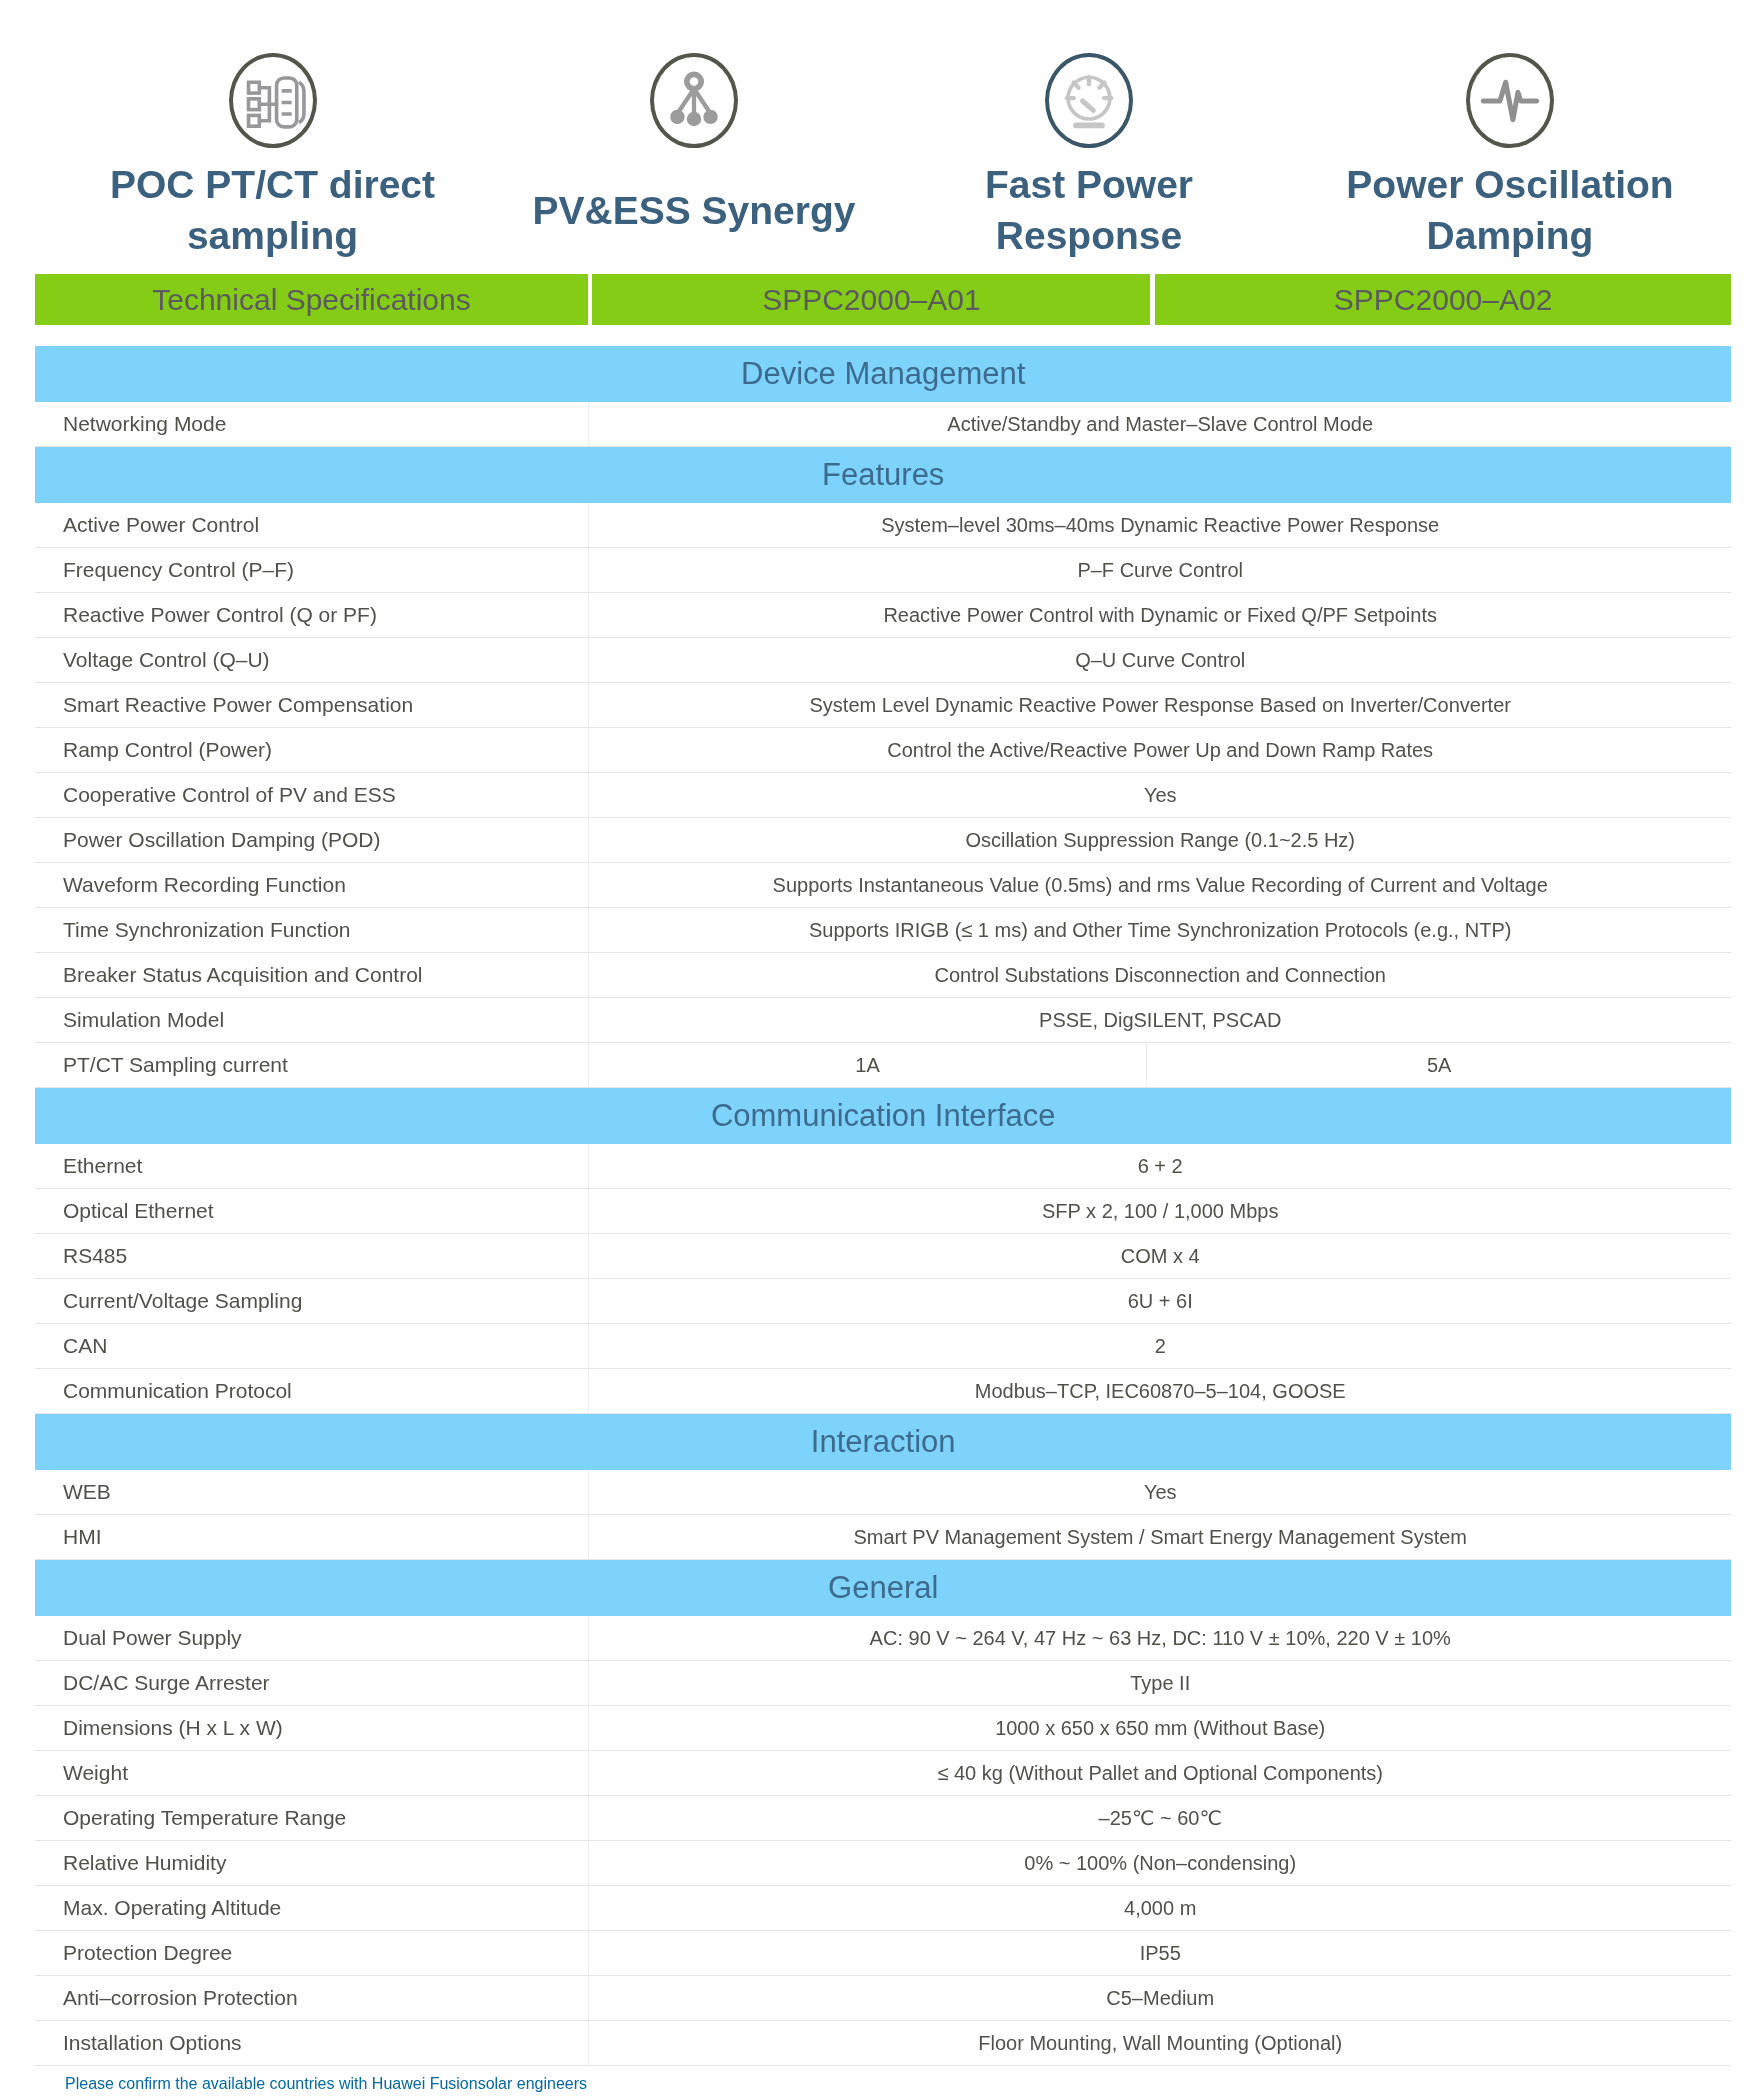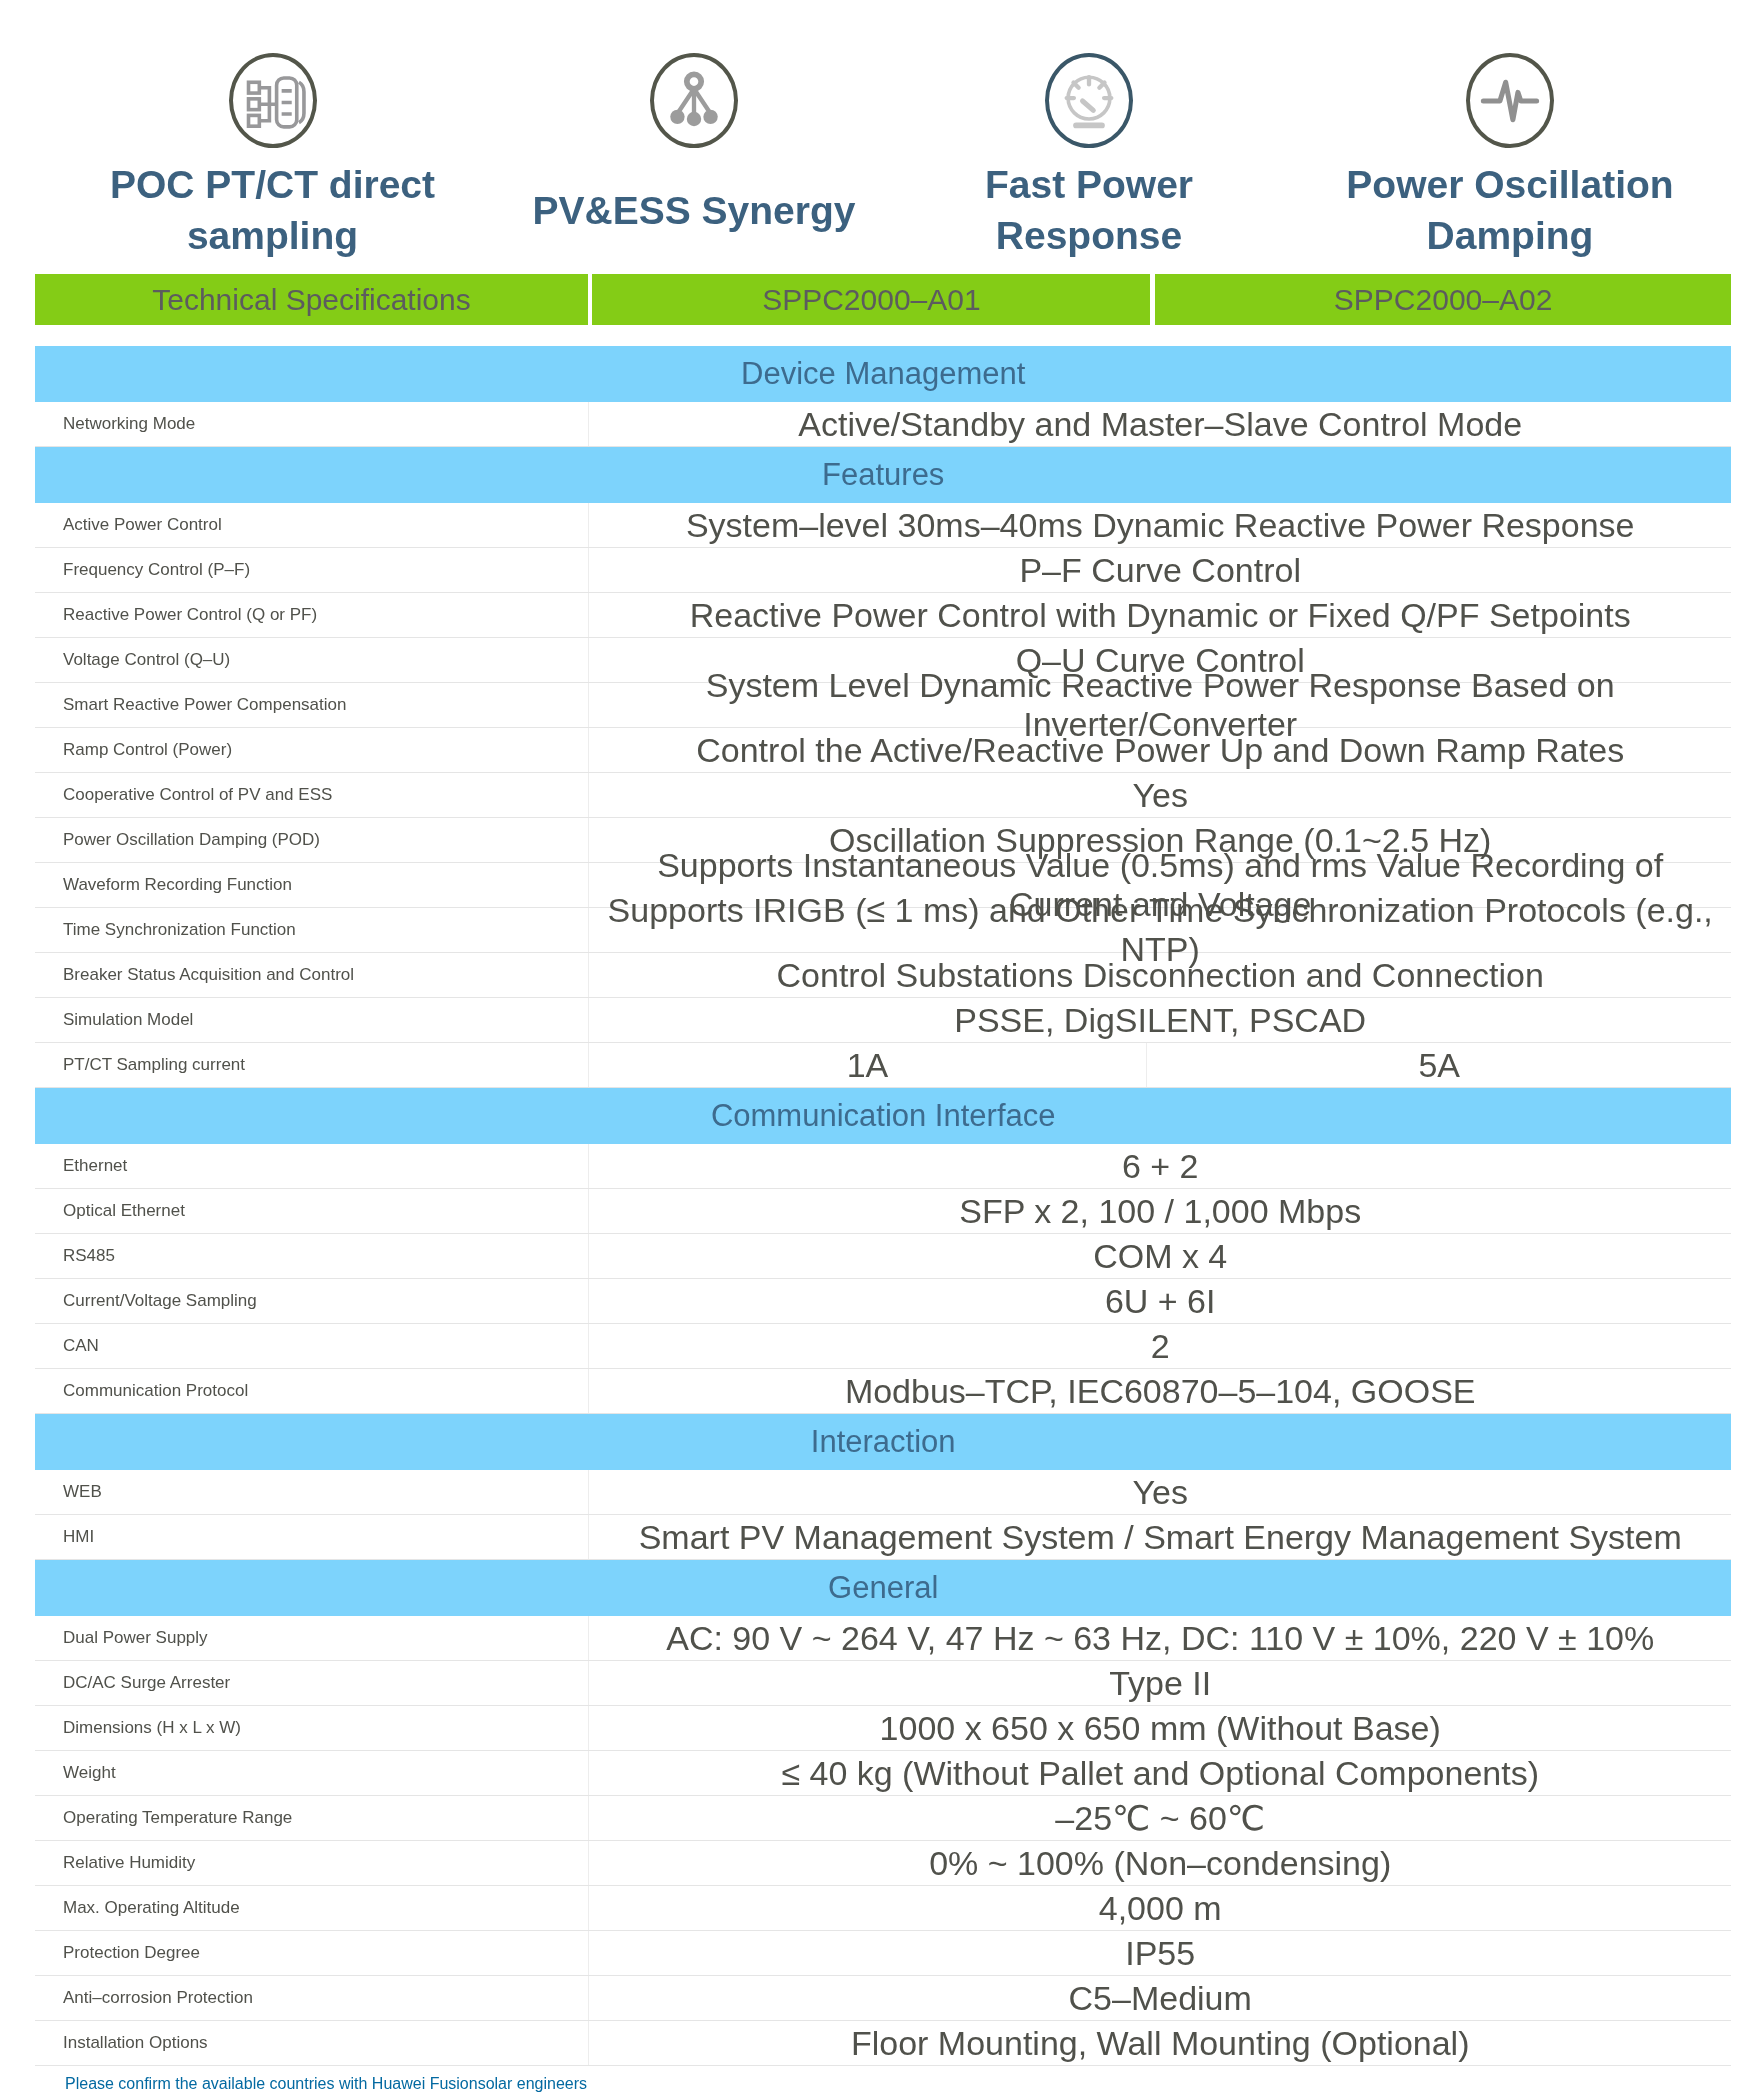--- a/index.html
+++ b/index.html
@@ -64,7 +64,7 @@
     width: 553px;
     display: flex; align-items: center;
     padding-left: 28px;
-    font-size: 17px; color: #50514B;
+    font-size: 21px; color: #50514B;
   }
   .spec-value {
     flex: 1;

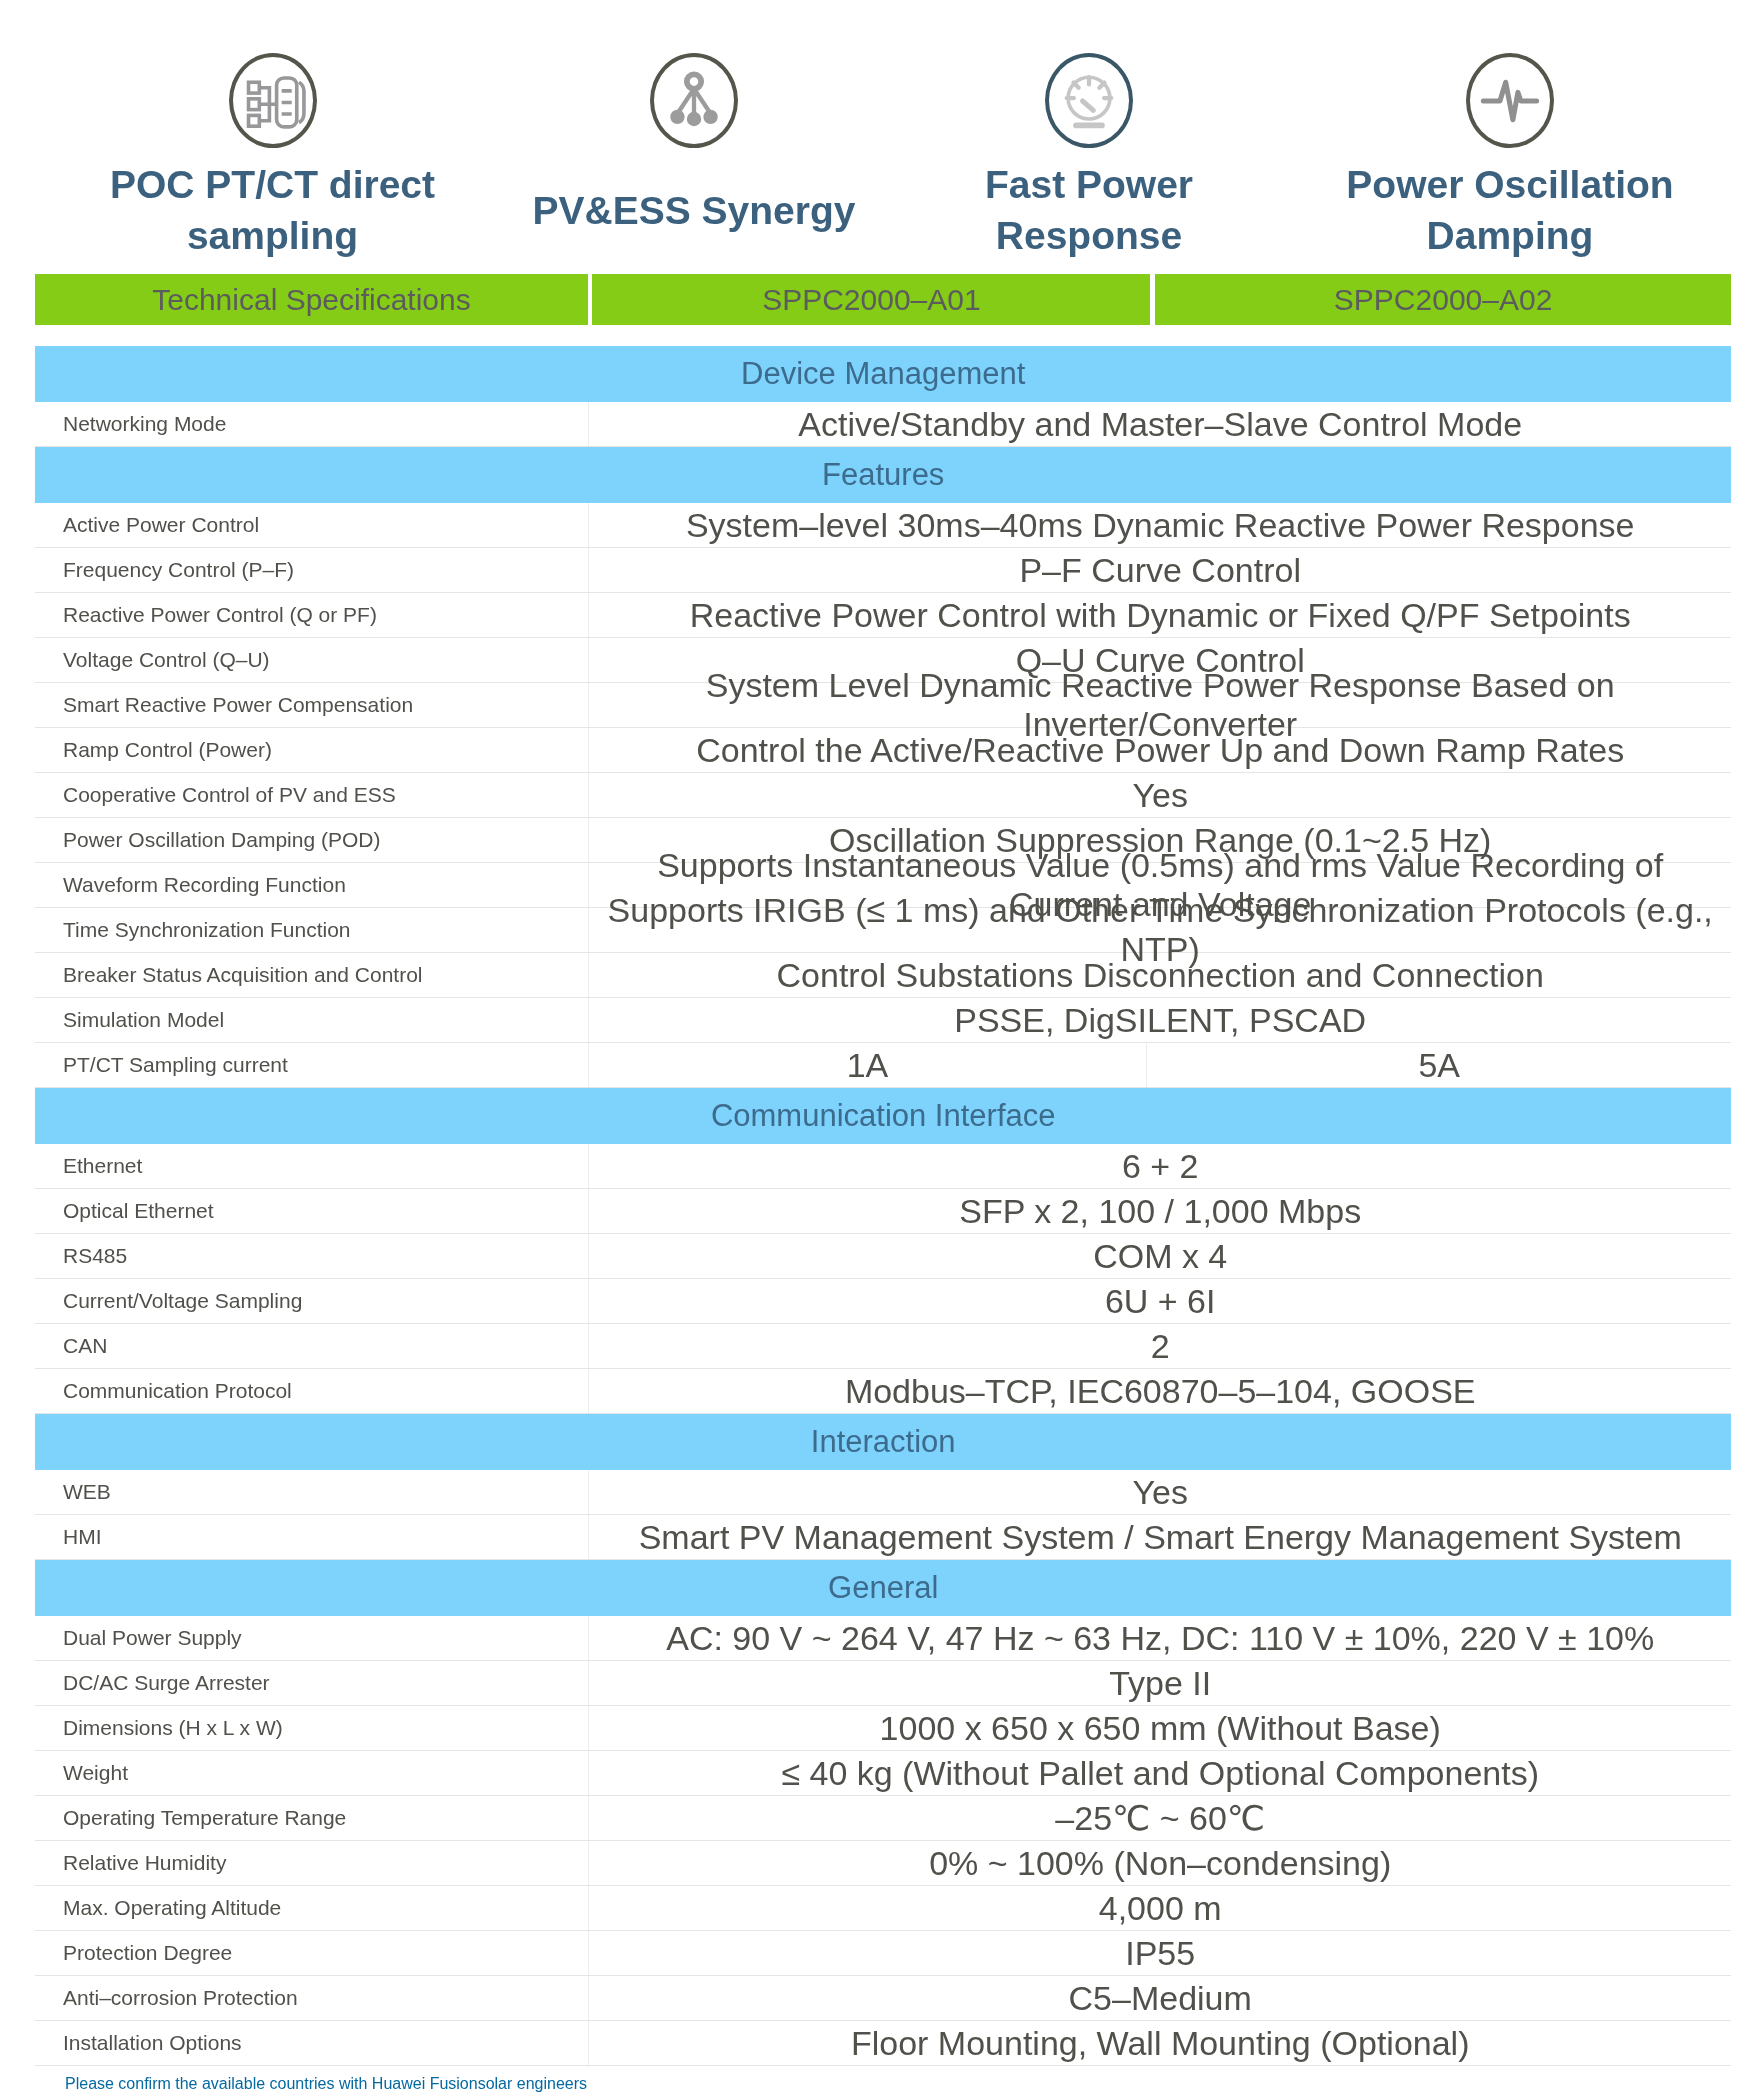--- a/index.html
+++ b/index.html
@@ -71,7 +71,7 @@
     border-left: 1.8px solid #EDEDED;
     display: flex; align-items: center; justify-content: center;
     text-align: center;
-    font-size: 34px; color: #50514B;
+    font-size: 20px; color: #50514B;
     padding: 0 8.8px;
   }
   .spec-row .spec-value.split:nth-child(2) { flex: none; width: 558px; }

